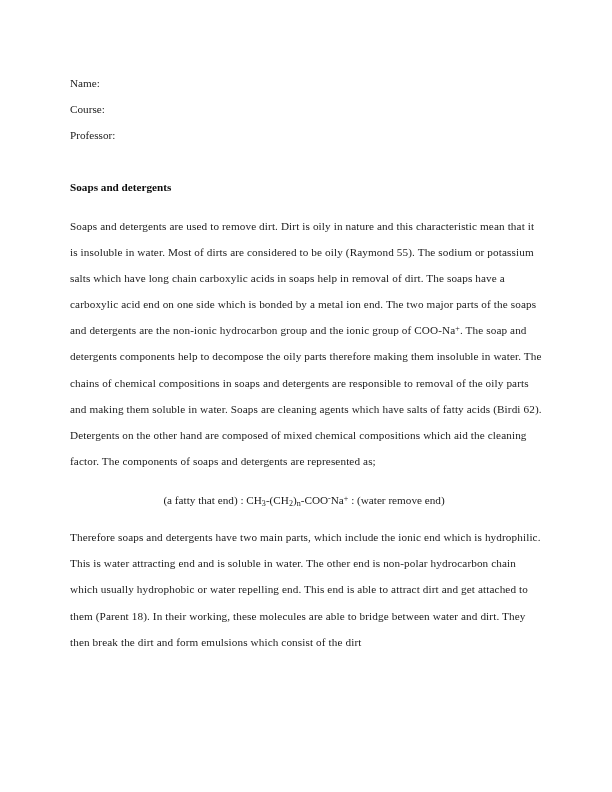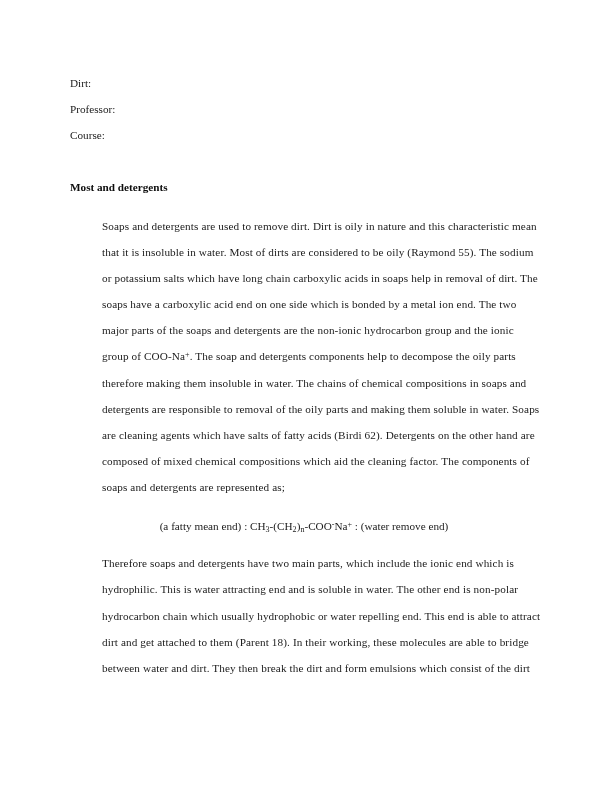--- a/index.html
+++ b/index.html
@@ -83,7 +83,7 @@
   <div class="content">
 
     <div class="heading-block">
-      <div class="field-line">Dirt:</div>
+      <div class="field-line">Name:</div>
       <div class="field-line">Professor:</div>
       <div class="field-line">Course:</div>
     </div>

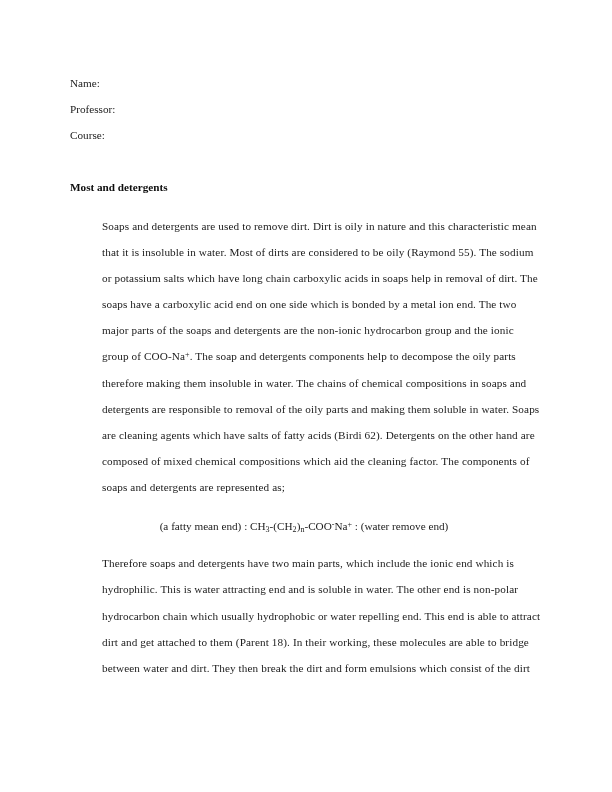--- a/index.html
+++ b/index.html
@@ -84,8 +84,8 @@
 
     <div class="heading-block">
       <div class="field-line">Name:</div>
+      <div class="field-line">Course:</div>
       <div class="field-line">Professor:</div>
-      <div class="field-line">Course:</div>
     </div>
 
     <div class="section-title">Most and detergents</div>

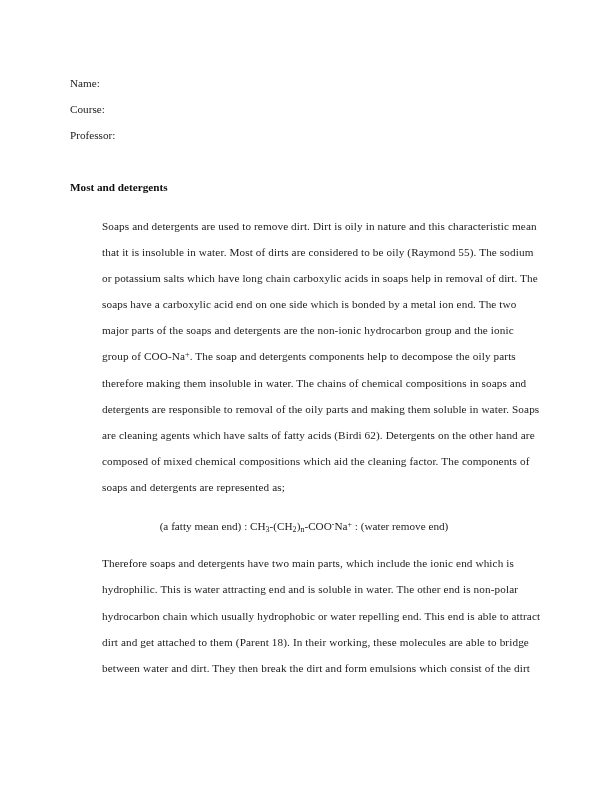--- a/index.html
+++ b/index.html
@@ -88,7 +88,7 @@
       <div class="field-line">Professor:</div>
     </div>
 
-    <div class="section-title">Most and detergents</div>
+    <div class="section-title">Soaps and detergents</div>
 
     <p class="para"><span>Soaps and detergents are used to remove dirt. Dirt is oily in nature and this characteristic mean that it is insoluble in water. Most of dirts are considered to be oily (Raymond 55). The sodium or potassium salts which have long chain carboxylic acids in soaps help in removal of dirt. The soaps have a carboxylic acid end on one side which is bonded by a metal ion end. The two major parts of the soaps and detergents are the non-ionic hydrocarbon group and the ionic group of COO-Na</span><sup>+</sup><span>. The soap and detergents components help to decompose the oily parts therefore making them insoluble in water. The chains of chemical compositions in soaps and detergents are responsible to removal of the oily parts and making them soluble in water. Soaps are cleaning agents which have salts of fatty acids (Birdi 62). Detergents on the other hand are composed of mixed chemical compositions which aid the cleaning factor. The components of soaps and detergents are represented as;</span></p>
 

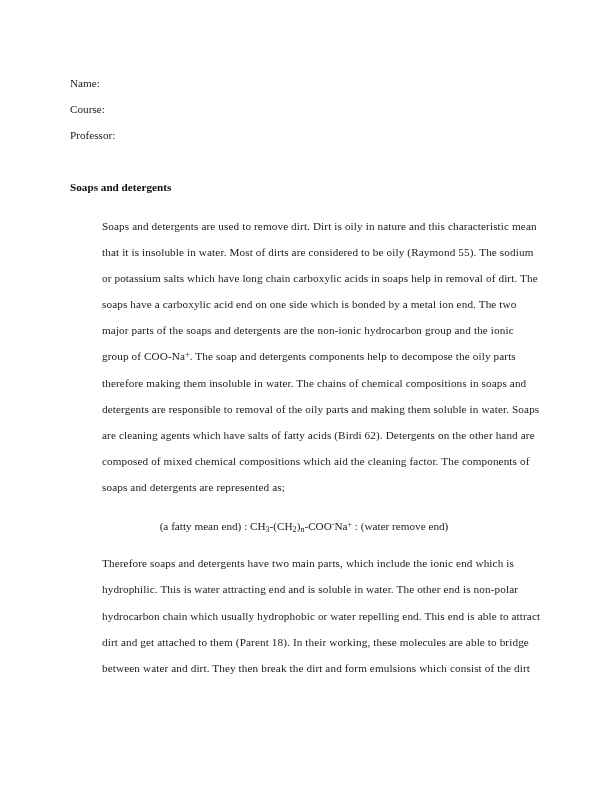--- a/index.html
+++ b/index.html
@@ -52,7 +52,6 @@
     margin-top: 13px;
     color: #1a1a1a;
     letter-spacing: 0.01em;
-    margin-left: 32px;
   }
   .para.tight {
     margin-top: 11px;

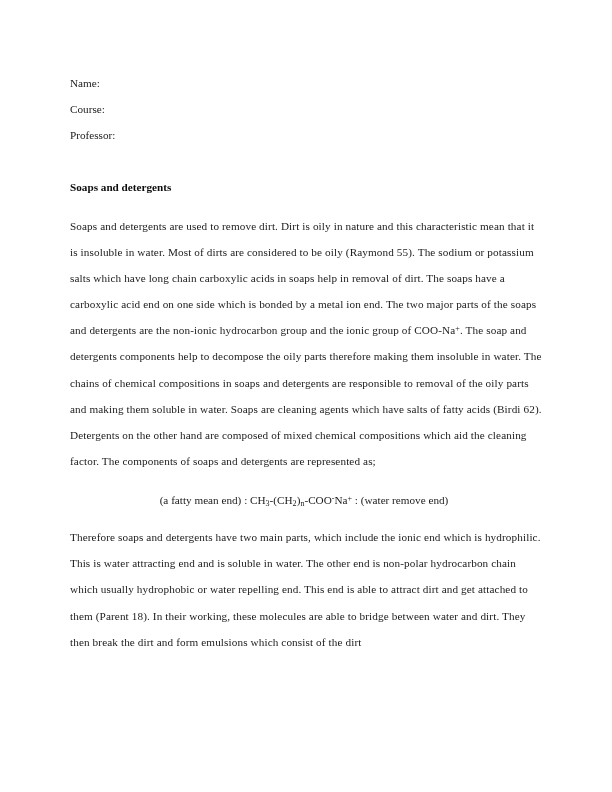--- a/index.html
+++ b/index.html
@@ -91,7 +91,7 @@
 
     <p class="para"><span>Soaps and detergents are used to remove dirt. Dirt is oily in nature and this characteristic mean that it is insoluble in water. Most of dirts are considered to be oily (Raymond 55). The sodium or potassium salts which have long chain carboxylic acids in soaps help in removal of dirt. The soaps have a carboxylic acid end on one side which is bonded by a metal ion end. The two major parts of the soaps and detergents are the non-ionic hydrocarbon group and the ionic group of COO-Na</span><sup>+</sup><span>. The soap and detergents components help to decompose the oily parts therefore making them insoluble in water. The chains of chemical compositions in soaps and detergents are responsible to removal of the oily parts and making them soluble in water. Soaps are cleaning agents which have salts of fatty acids (Birdi 62). Detergents on the other hand are composed of mixed chemical compositions which aid the cleaning factor. The components of soaps and detergents are represented as;</span></p>
 
-    <p class="formula-line"><span>(a fatty mean end) : CH</span><sub>3</sub><span>-(CH</span><sub>2</sub><span>)</span><sub>n</sub><span>-COO</span><sup>-</sup><span>Na</span><sup>+</sup><span> : (water remove end)</span></p>
+    <p class="formula-line"><span>(a fatty that end) : CH</span><sub>3</sub><span>-(CH</span><sub>2</sub><span>)</span><sub>n</sub><span>-COO</span><sup>-</sup><span>Na</span><sup>+</sup><span> : (water remove end)</span></p>
 
     <p class="para tight">Therefore soaps and detergents have two main parts, which include the ionic end which is hydrophilic. This is water attracting end and is soluble in water. The other end is non-polar hydrocarbon chain which usually hydrophobic or water repelling end. This end is able to attract dirt and get attached to them (Parent 18). In their working, these molecules are able to bridge between water and dirt. They then break the dirt and form emulsions which consist of the dirt</p>
 

